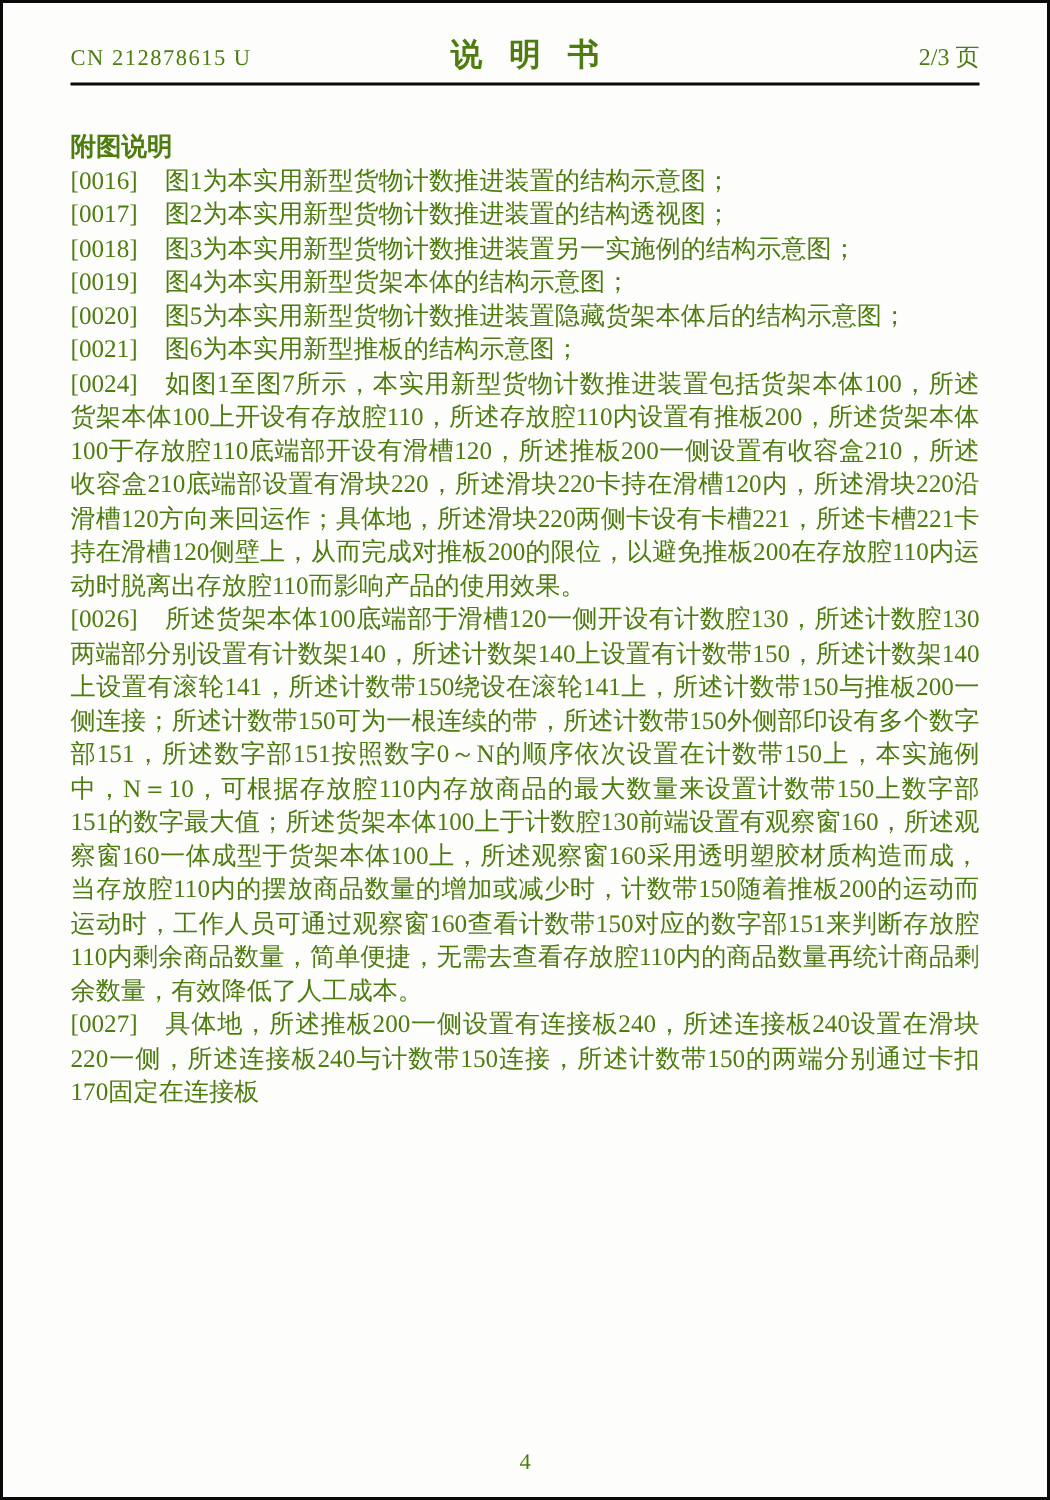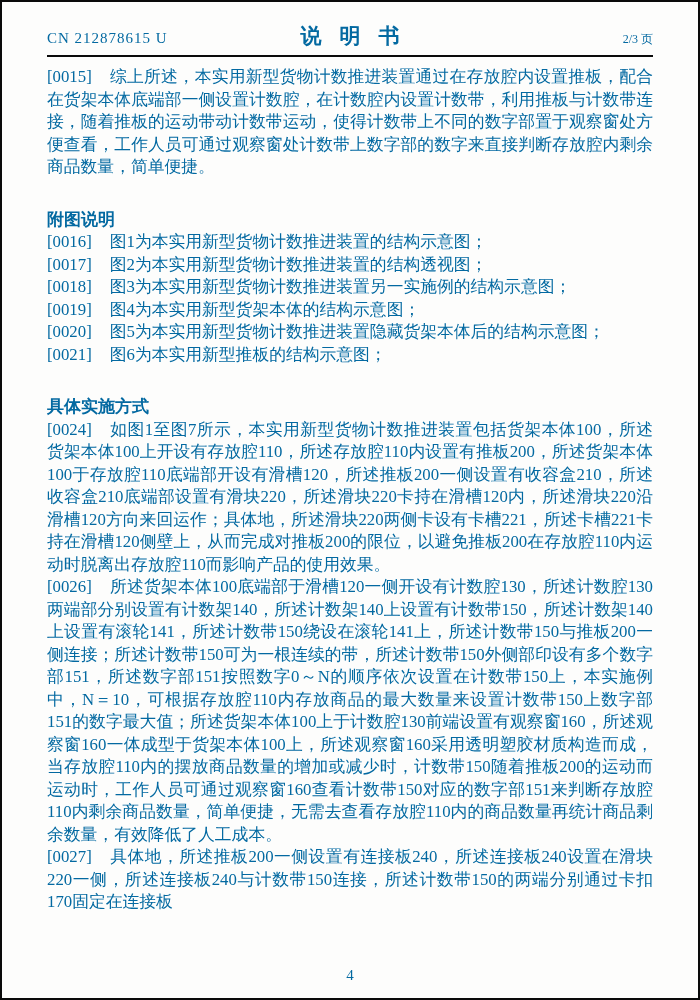--- a/index.html
+++ b/index.html
@@ -12,7 +12,7 @@
     padding: 20px 45px 0 45px;
     position: relative;
     font-family: "Liberation Serif", "DejaVu Serif", serif;
-    color: #0369a1;
+    color: #4d7c0f;
     overflow: hidden;
   }
   .header {

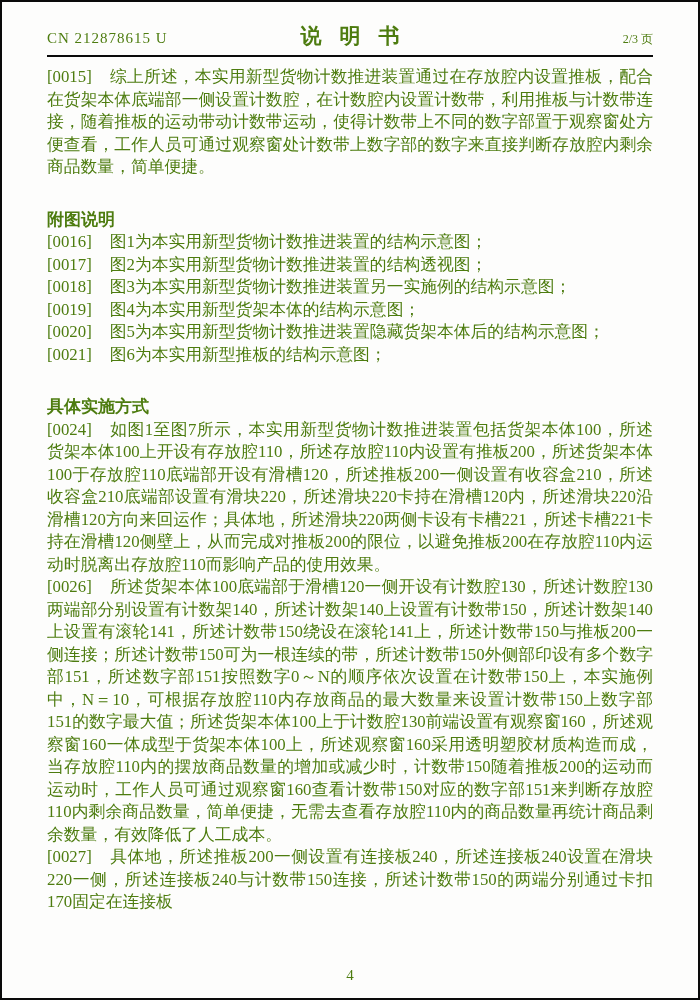--- a/index.html
+++ b/index.html
@@ -35,7 +35,7 @@
     text-align: center;
   }
   .page-indicator {
-    font-size: 12px;
+    font-size: 16px;
     text-align: right;
     white-space: nowrap;
   }

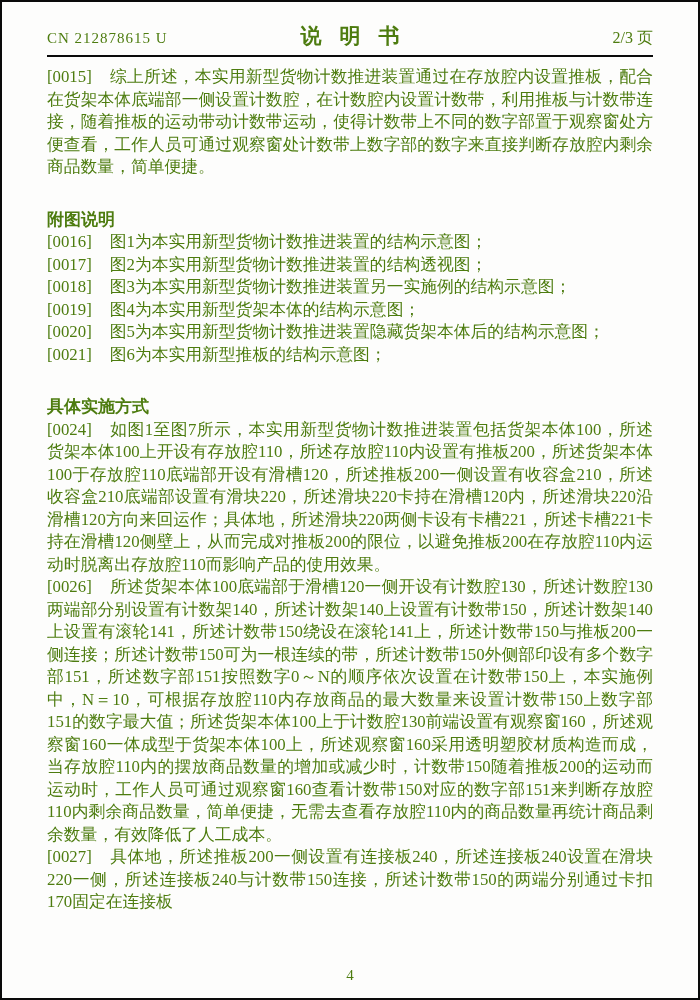--- a/index.html
+++ b/index.html
@@ -85,7 +85,6 @@
 
   <div class="content">
 
-    <p><span class="ptag">[0015]</span><span>综上所述，本实用新型货物计数推进装置通过在存放腔内设置推板，配合在货架本体底端部一侧设置计数腔，在计数腔内设置计数带，利用推板与计数带连接，随着推板的运动带动计数带运动，使得计数带上不同的数字部置于观察窗处方便查看，工作人员可通过观察窗处计数带上数字部的数字来直接判断存放腔内剩余商品数量，简单便捷。</span></p>
 
     <div class="section-heading">附图说明</div>
 

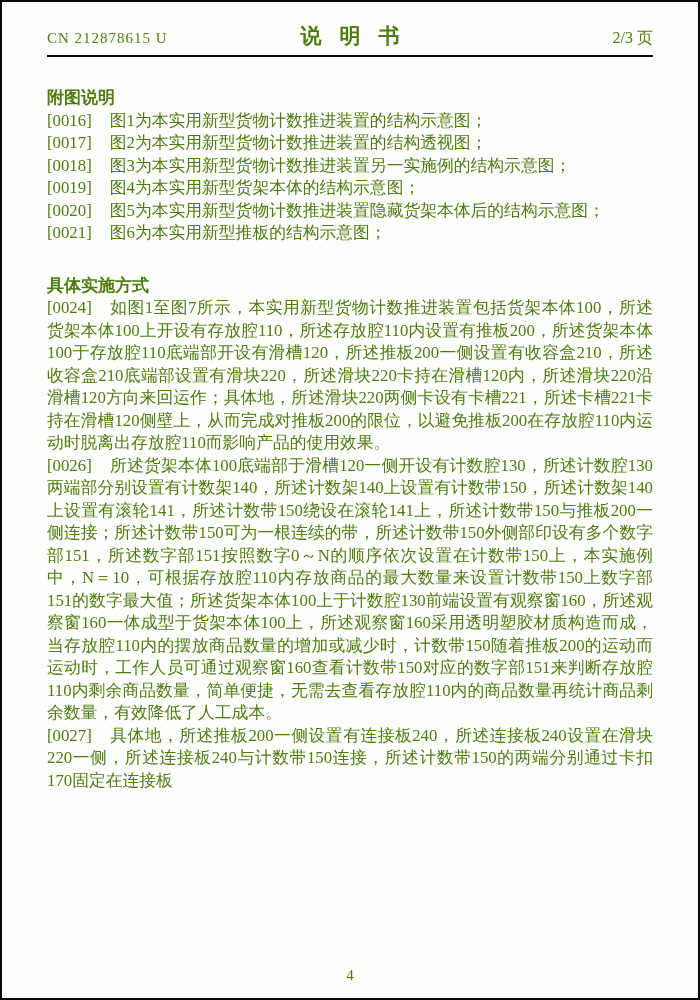--- a/index.html
+++ b/index.html
@@ -95,7 +95,6 @@
     <p><span class="ptag">[0020]</span><span>图5为本实用新型货物计数推进装置隐藏货架本体后的结构示意图；</span></p>
     <p><span class="ptag">[0021]</span><span>图6为本实用新型推板的结构示意图；</span></p>
 
-    <div class="section-heading">具体实施方式</div>
 
     <p><span class="ptag">[0024]</span><span>如图1至图7所示，本实用新型货物计数推进装置包括货架本体100，所述货架本体100上开设有存放腔110，所述存放腔110内设置有推板200，所述货架本体100于存放腔110底端部开设有滑槽120，所述推板200一侧设置有收容盒210，所述收容盒210底端部设置有滑块220，所述滑块220卡持在滑槽120内，所述滑块220沿滑槽120方向来回运作；具体地，所述滑块220两侧卡设有卡槽221，所述卡槽221卡持在滑槽120侧壁上，从而完成对推板200的限位，以避免推板200在存放腔110内运动时脱离出存放腔110而影响产品的使用效果。</span></p>
     <p><span class="ptag">[0026]</span><span>所述货架本体100底端部于滑槽120一侧开设有计数腔130，所述计数腔130两端部分别设置有计数架140，所述计数架140上设置有计数带150，所述计数架140上设置有滚轮141，所述计数带150绕设在滚轮141上，所述计数带150与推板200一侧连接；所述计数带150可为一根连续的带，所述计数带150外侧部印设有多个数字部151，所述数字部151按照数字0～N的顺序依次设置在计数带150上，本实施例中，N＝10，可根据存放腔110内存放商品的最大数量来设置计数带150上数字部151的数字最大值；所述货架本体100上于计数腔130前端设置有观察窗160，所述观察窗160一体成型于货架本体100上，所述观察窗160采用透明塑胶材质构造而成，当存放腔110内的摆放商品数量的增加或减少时，计数带150随着推板200的运动而运动时，工作人员可通过观察窗160查看计数带150对应的数字部151来判断存放腔110内剩余商品数量，简单便捷，无需去查看存放腔110内的商品数量再统计商品剩余数量，有效降低了人工成本。</span></p>

